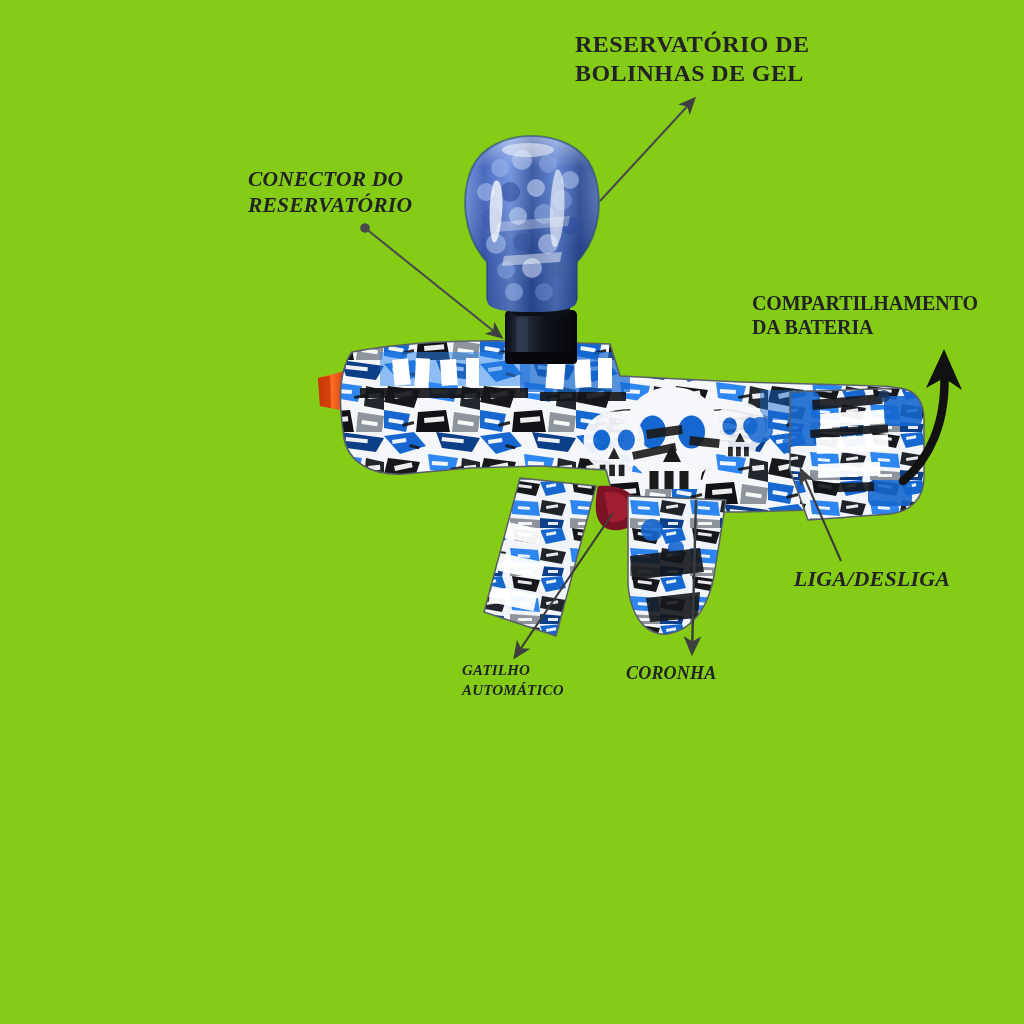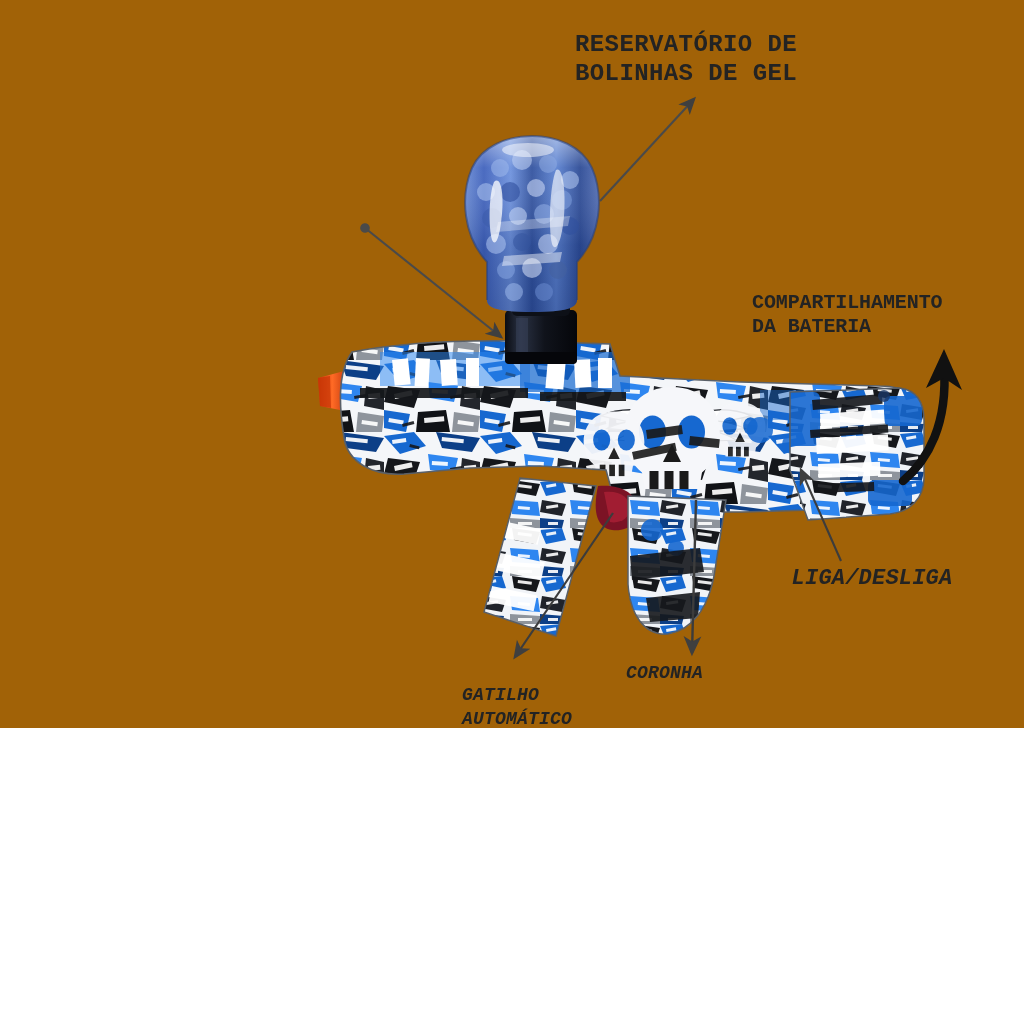--- a/index.html
+++ b/index.html
@@ -11,10 +11,10 @@
   #stage {
     position: relative;
     width: 1024px;
-    height: 728px;
-    background: #a16207;
+    height: 1024px;
+    background: #84cc16;
     overflow: hidden;
-    font-family: Liberation Mono, monospace;
+    font-family: Liberation Serif, serif;
   }
   
   .label {

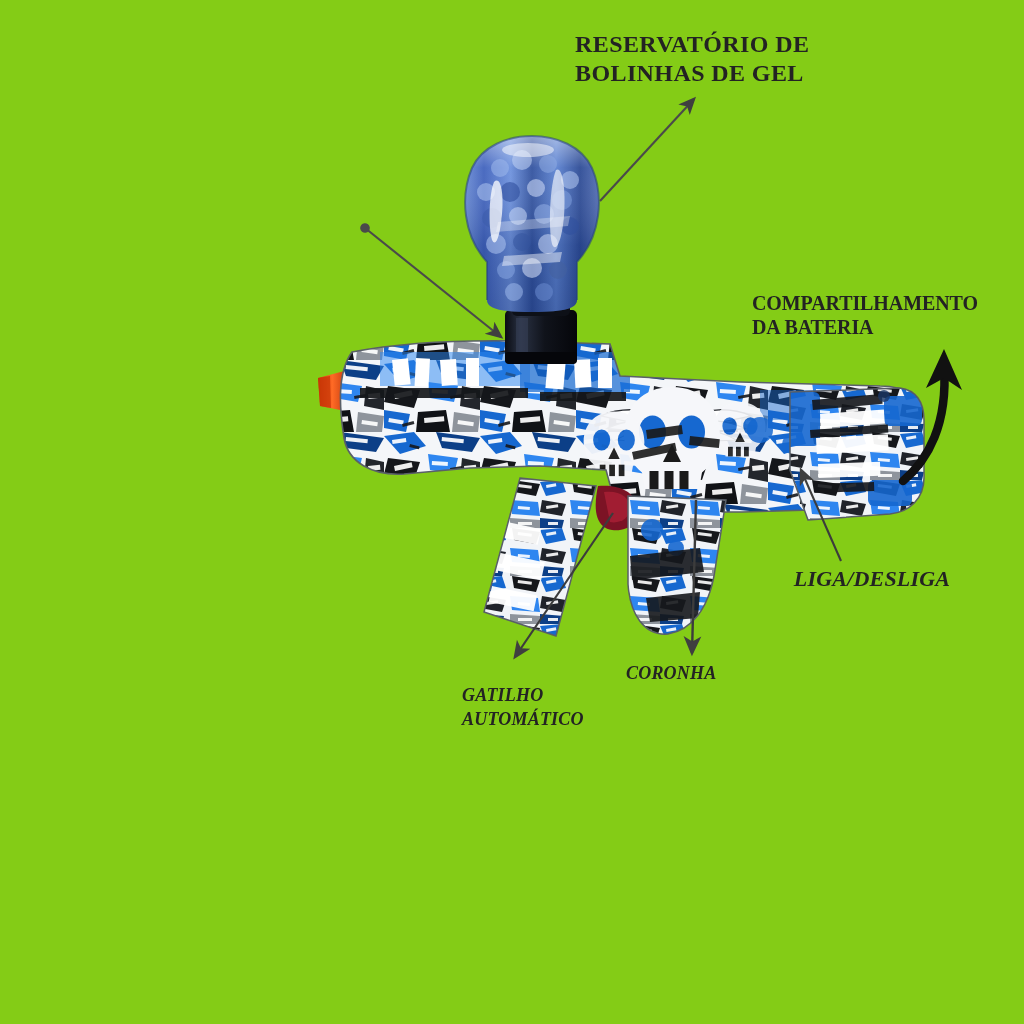--- a/index.html
+++ b/index.html
@@ -406,6 +406,8 @@
   <div class="label upright" id="lbl-reservatorio">RESERVATÓRIO DE
 BOLINHAS DE GEL</div>
 
+  <div class="label italic" id="lbl-conector">CONECTOR DO
+RESERVATÓRIO</div>
 
   <div class="label upright" id="lbl-bateria">COMPARTILHAMENTO
 DA BATERIA</div>

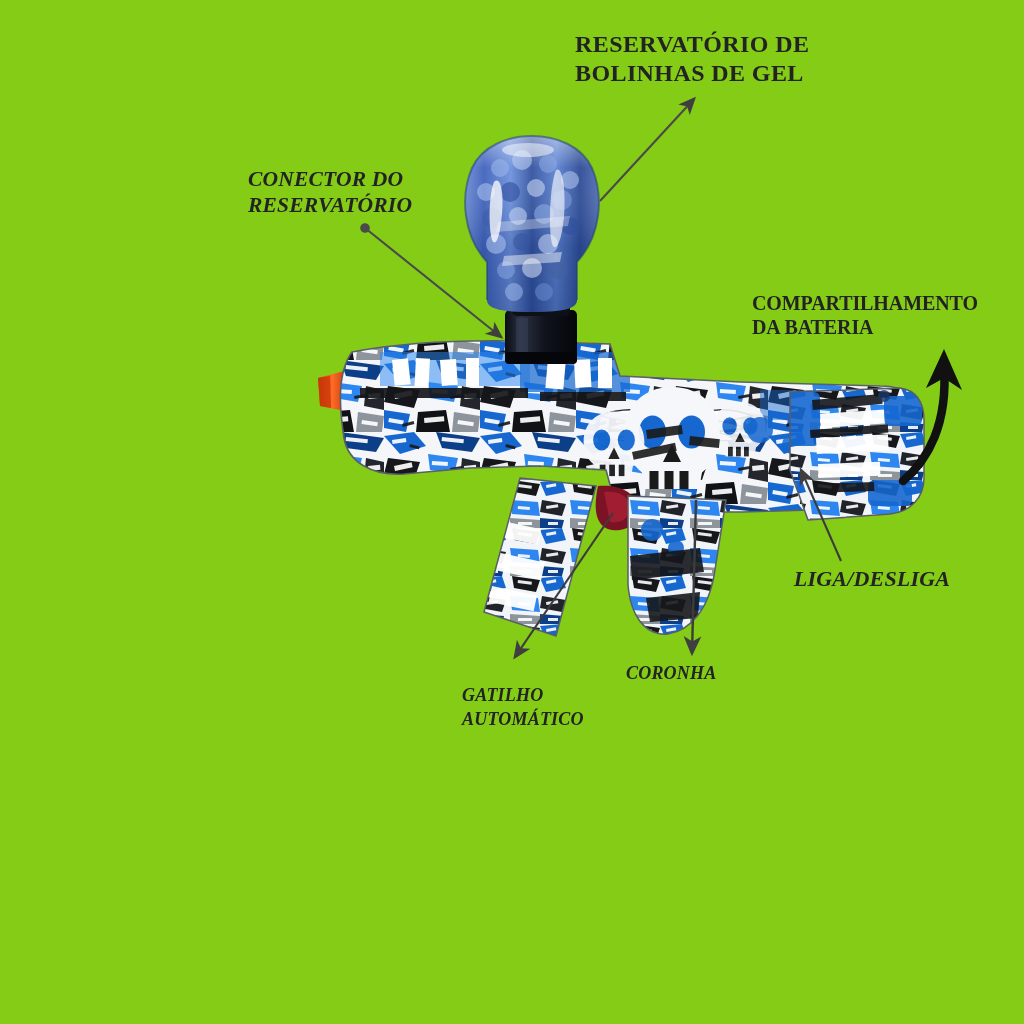--- a/index.html
+++ b/index.html
@@ -50,8 +50,8 @@
     font-size: 18px; text-align: left;
   }
   #lbl-gatilho {
-    left: 462px; top: 683px; width: 190px;
-    font-size: 18px; text-align: left; line-height: 1.35;
+    left: 462px; top: 660px; width: 190px;
+    font-size: 15px; text-align: left; line-height: 1.35;
   }
 
   

